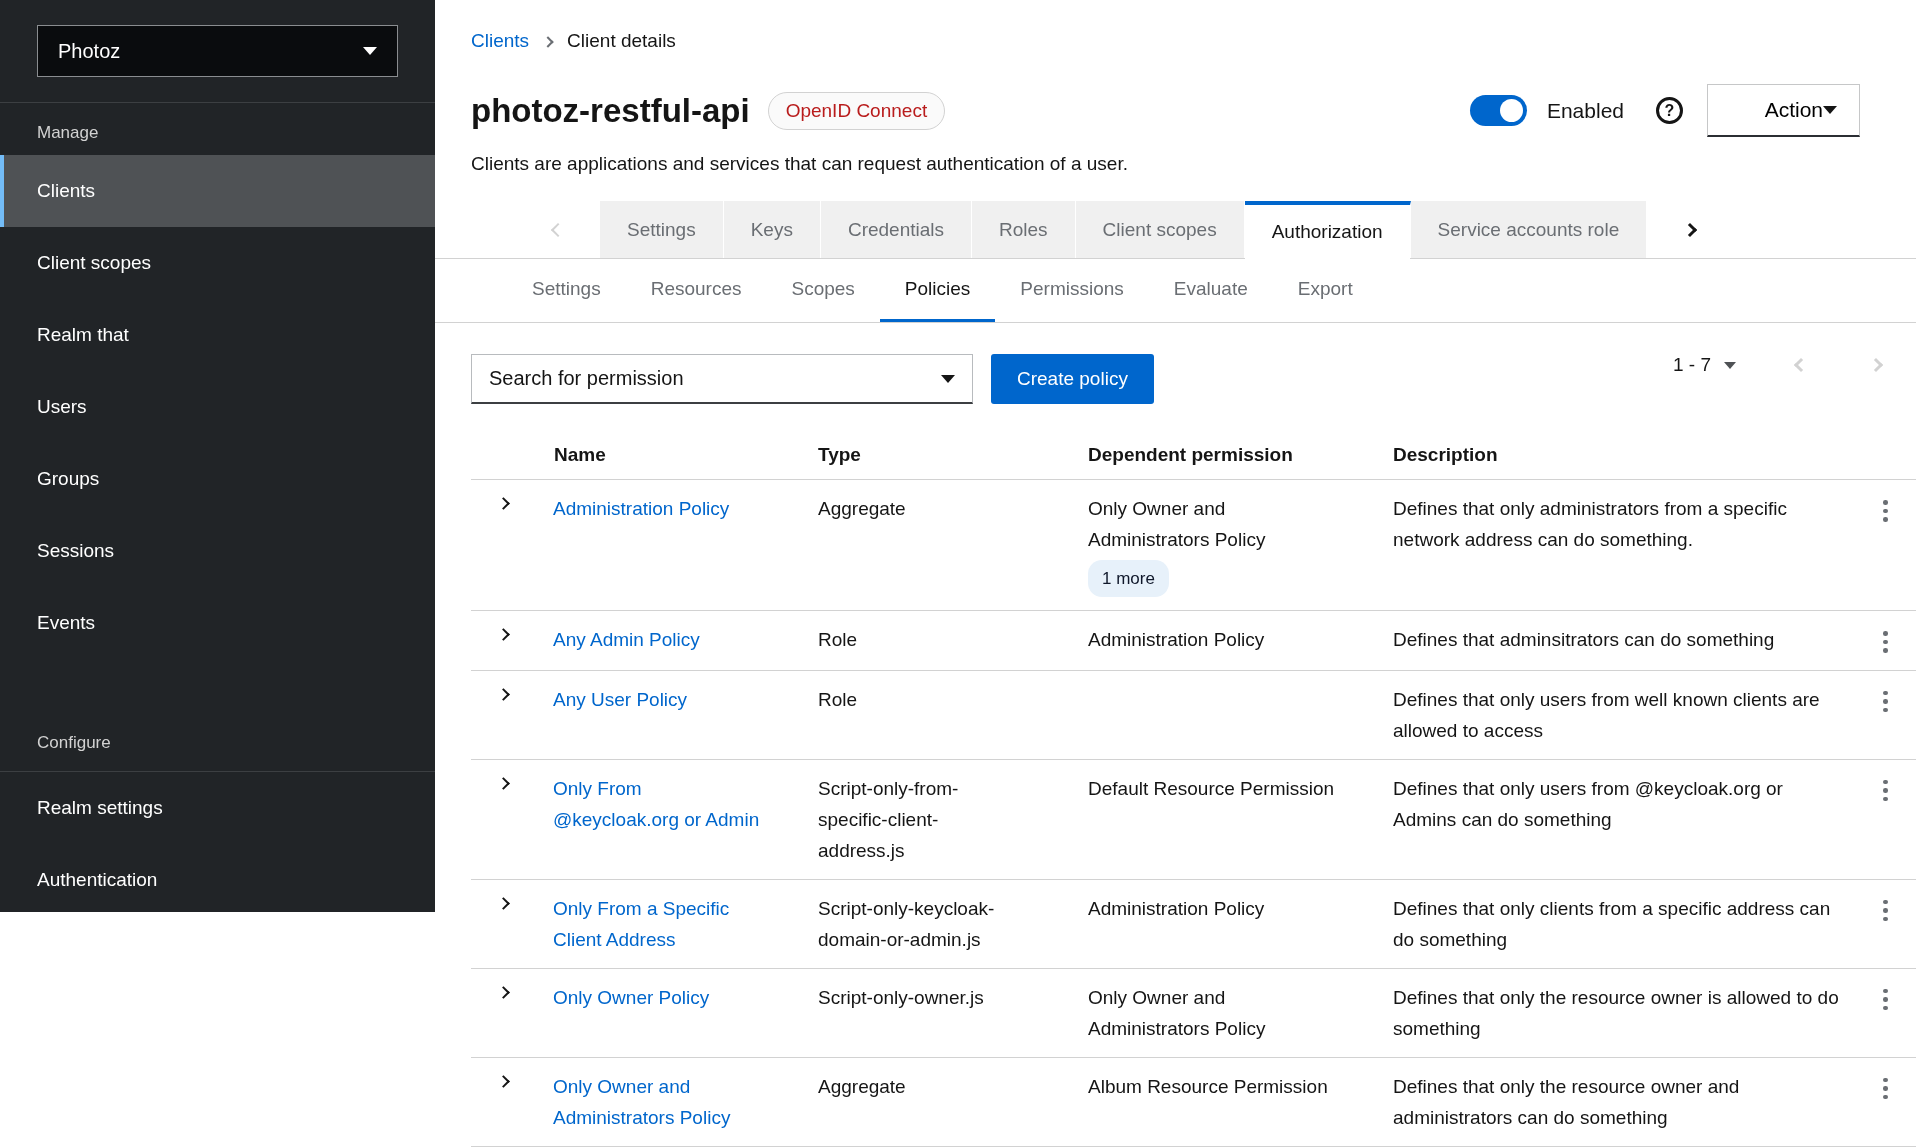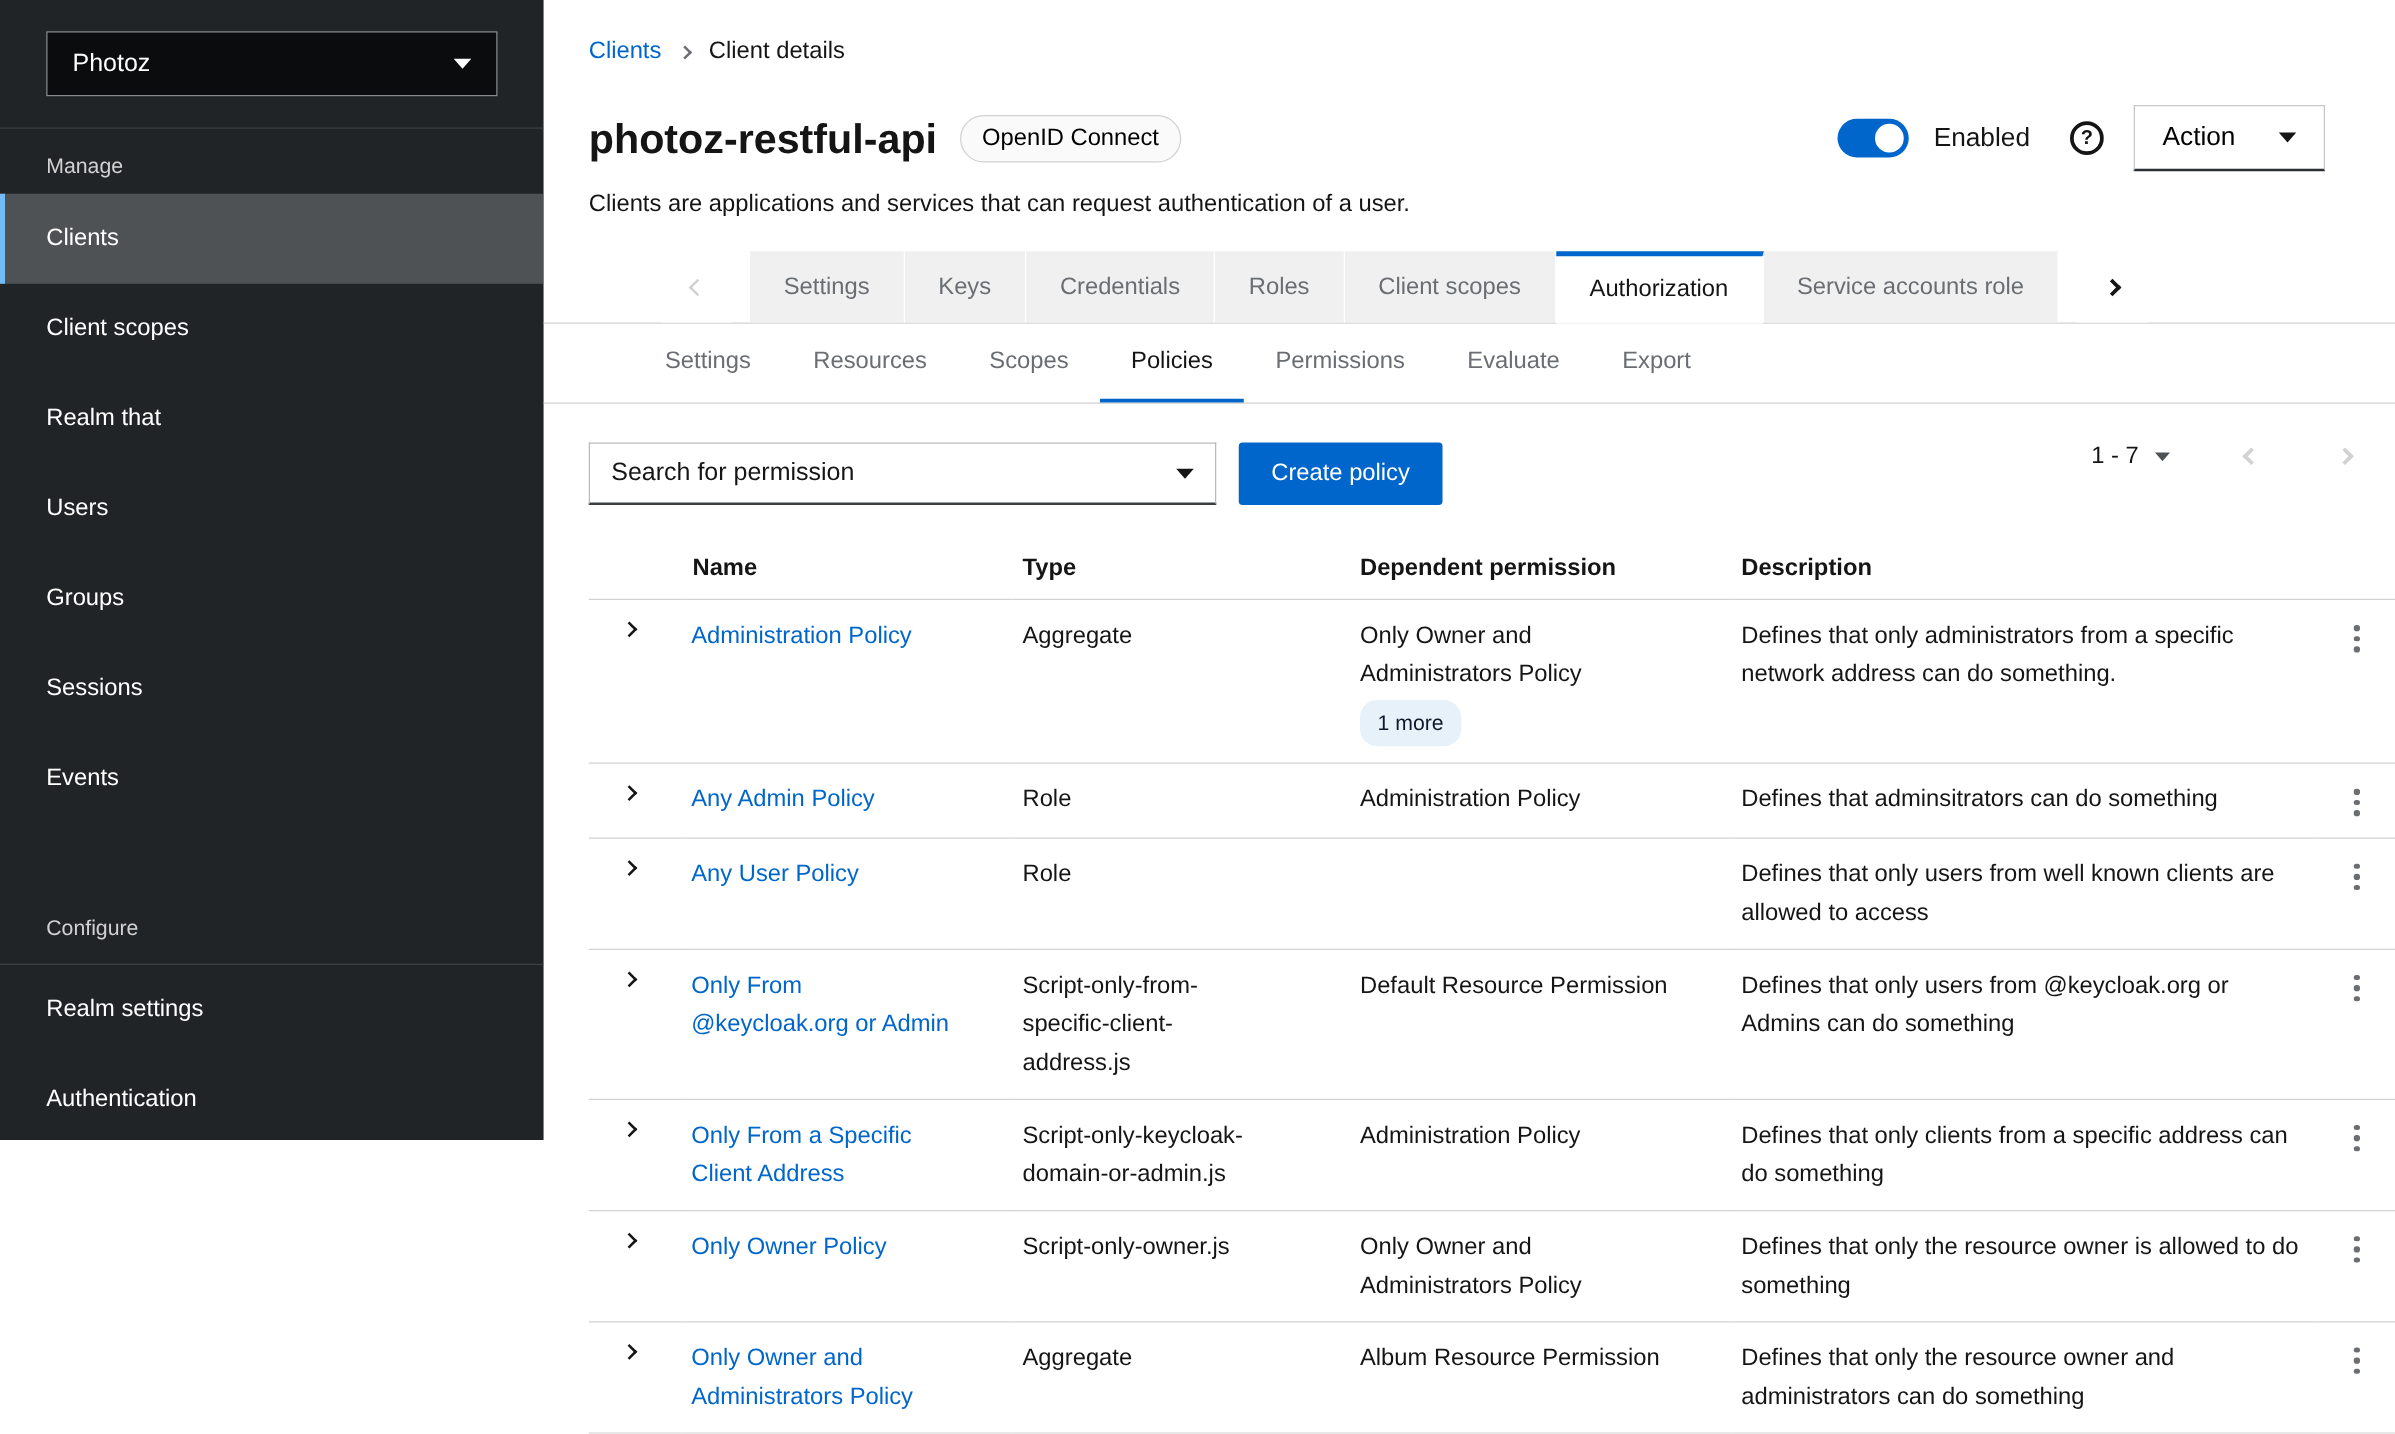--- a/index.html
+++ b/index.html
@@ -33,7 +33,7 @@
   .breadcrumb .chev { margin-top:2px; }
   .title-row { display:flex; align-items:center; margin-top:32px; }
   h1.client-title { font-size:33px; font-weight:700; }
-  .proto-badge { margin-left:18px; font-size:19px; color:#000000; background:#fafafa;
+  .proto-badge { margin-left:18px; font-size:19px; color:#b91c1c; background:#fafafa;
     border:1px solid #d2d2d2; border-radius:22px; padding:7px 17px; }
   .title-controls { margin-left:auto; display:flex; align-items:center; }
   .toggle { width:57px; height:31px; border-radius:16px; background:#0066cc; position:relative; cursor:pointer; }

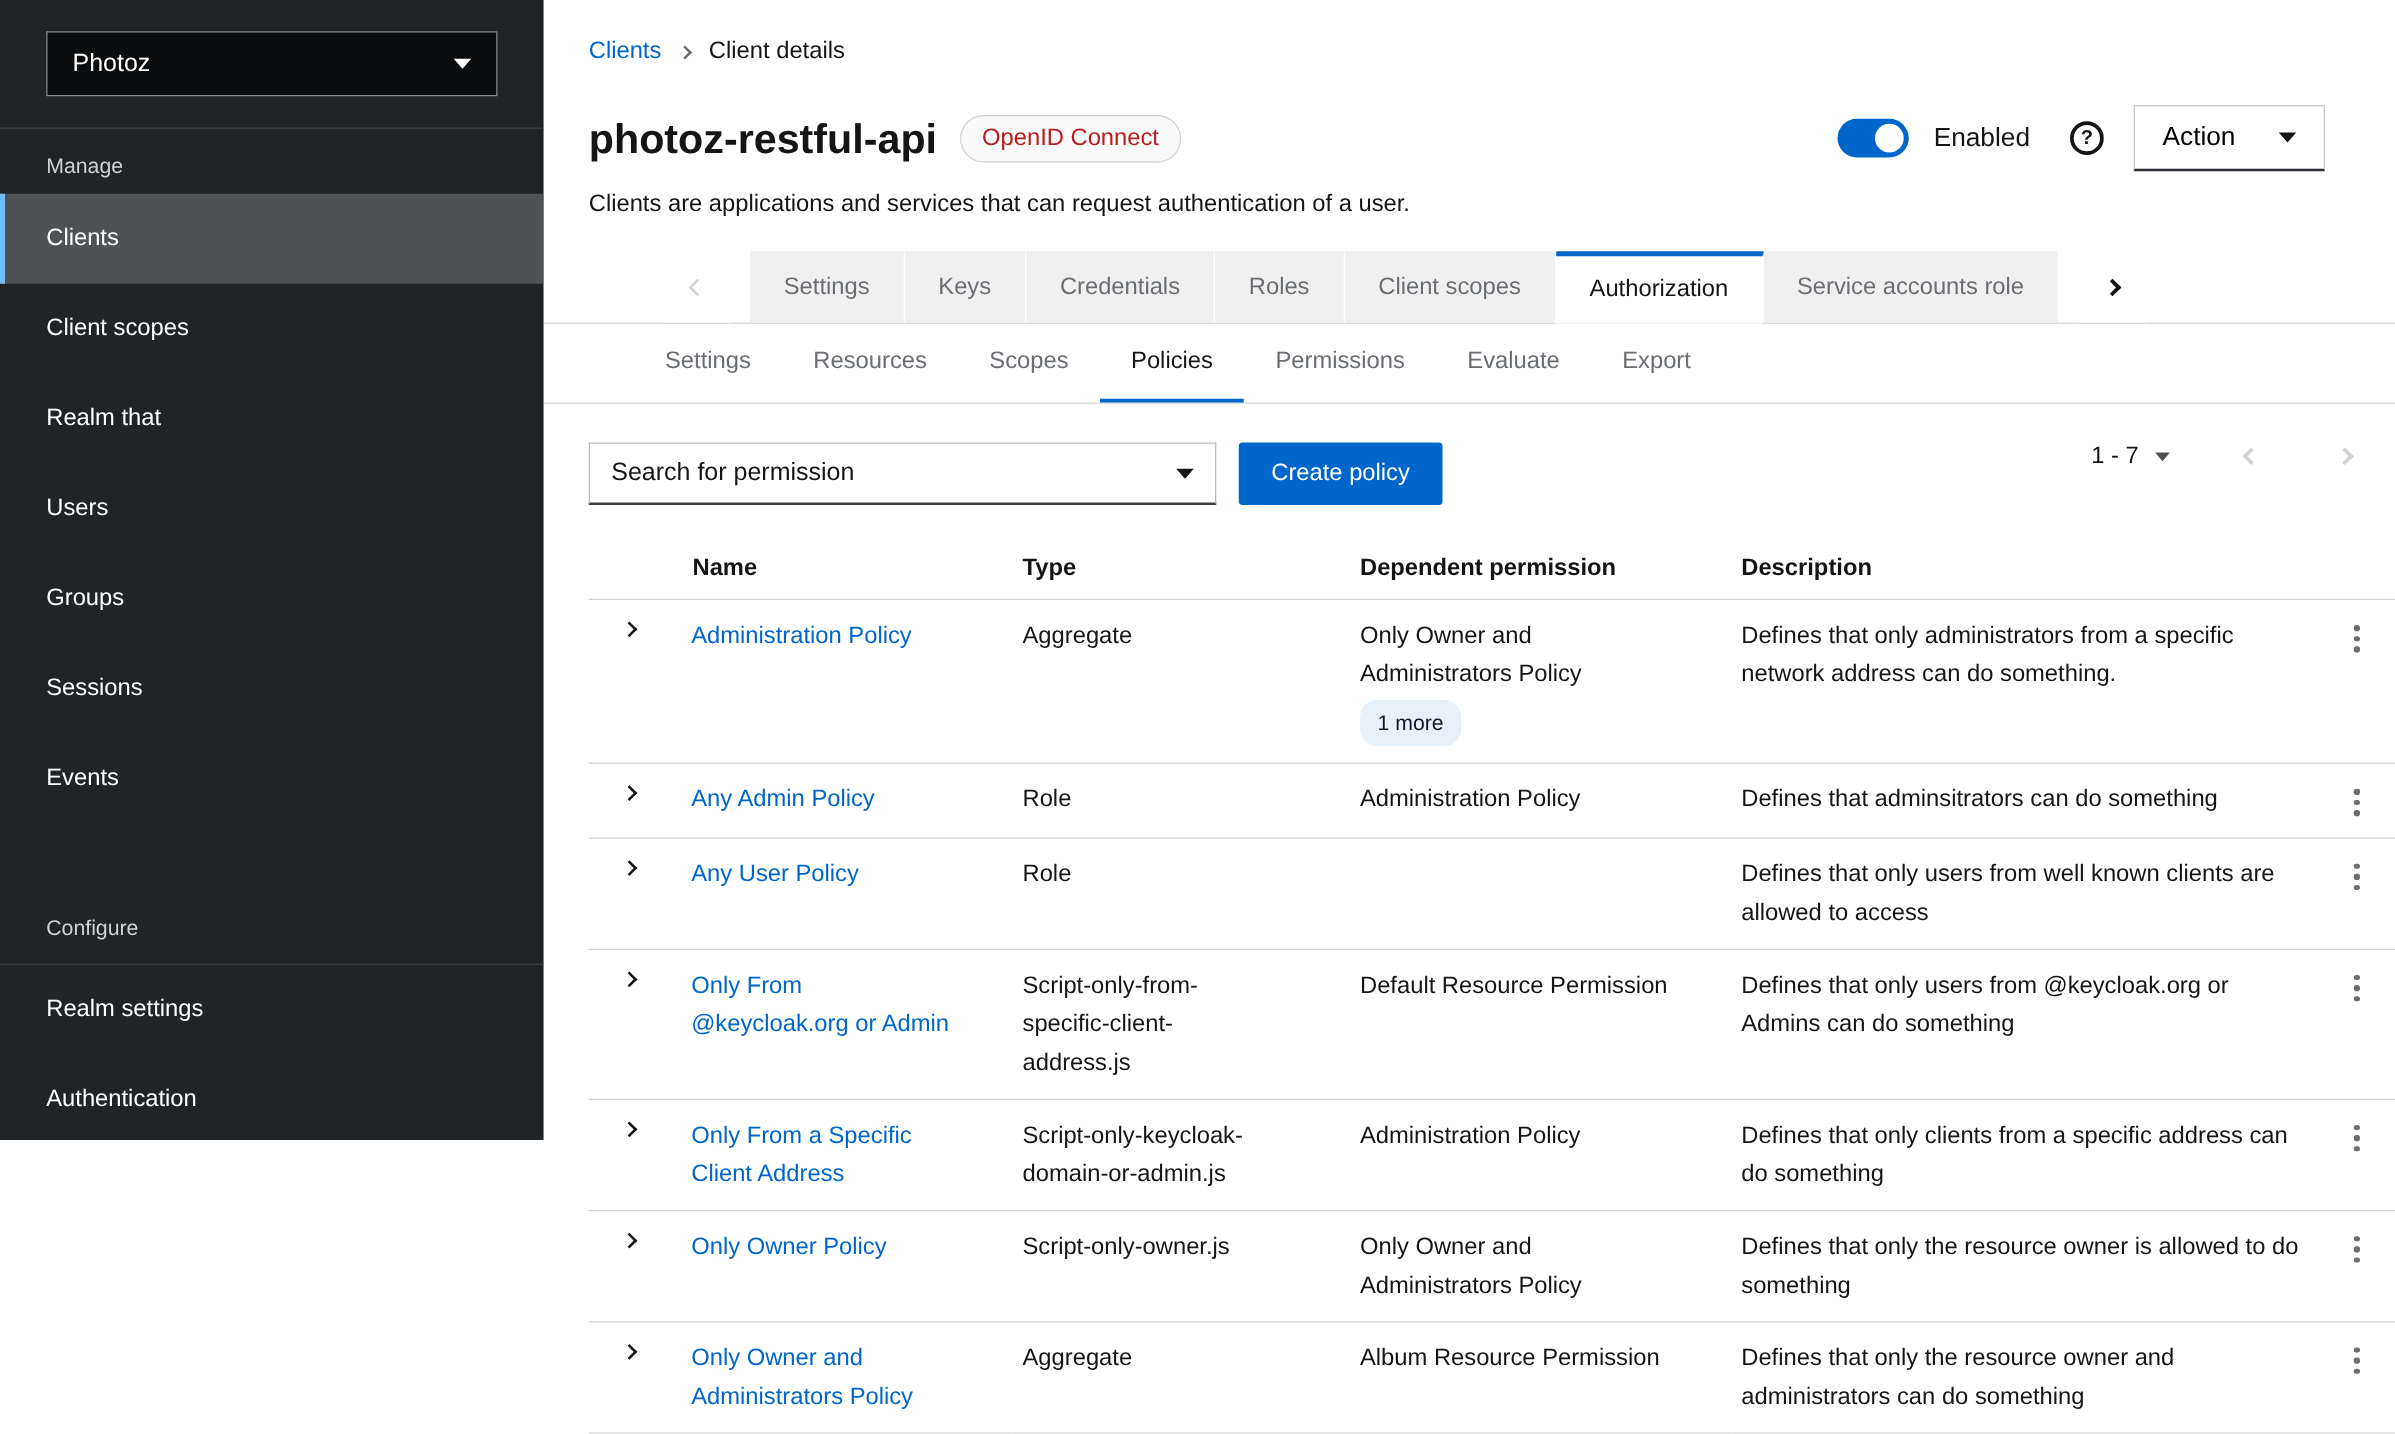--- a/index.html
+++ b/index.html
@@ -43,7 +43,7 @@
     display:flex; align-items:center; justify-content:center; font-size:16px; font-weight:700; cursor:pointer; }
   .action-btn { margin-left:24px; width:153px; height:53px; background:#fff;
     border:1px solid #c6c7c8; border-bottom:2px solid #2b2e33; display:flex; align-items:center;
-    justify-content:space-between; padding:0 22px; font-size:21px; cursor:pointer; }
+    justify-content:flex-end; padding:0 22px; font-size:21px; cursor:pointer; }
   .action-btn .caret { border-top-color:#151515; border-left-width:7px; border-right-width:7px; }
   .client-desc { margin-top:16px; font-size:19px; }
 

